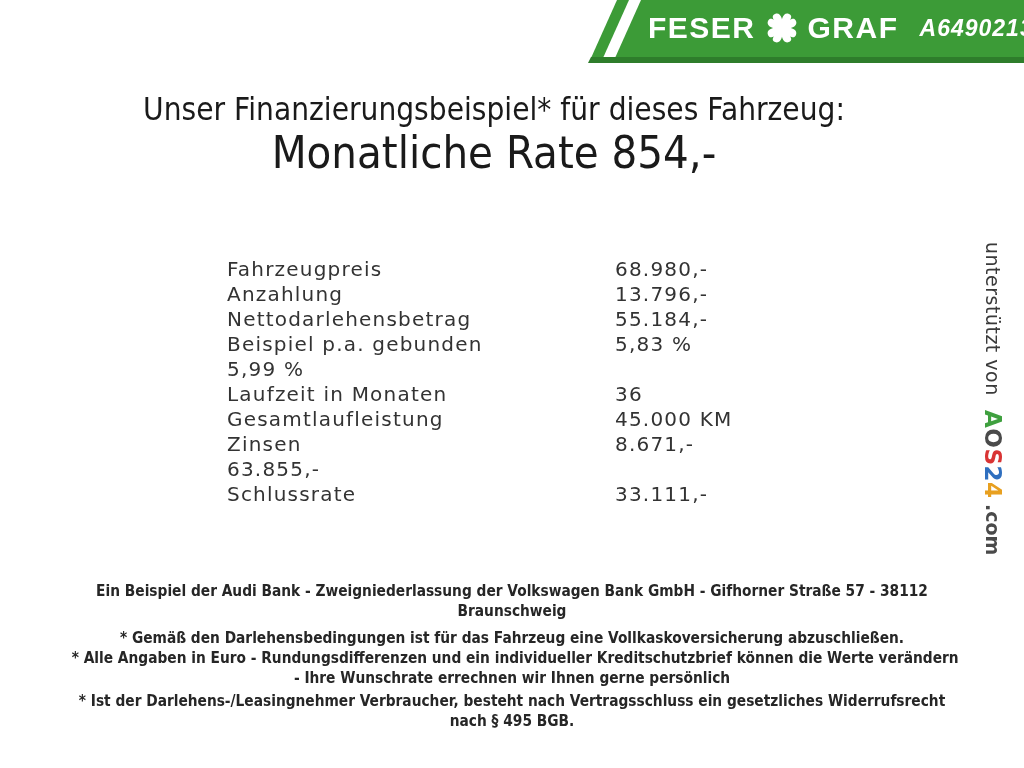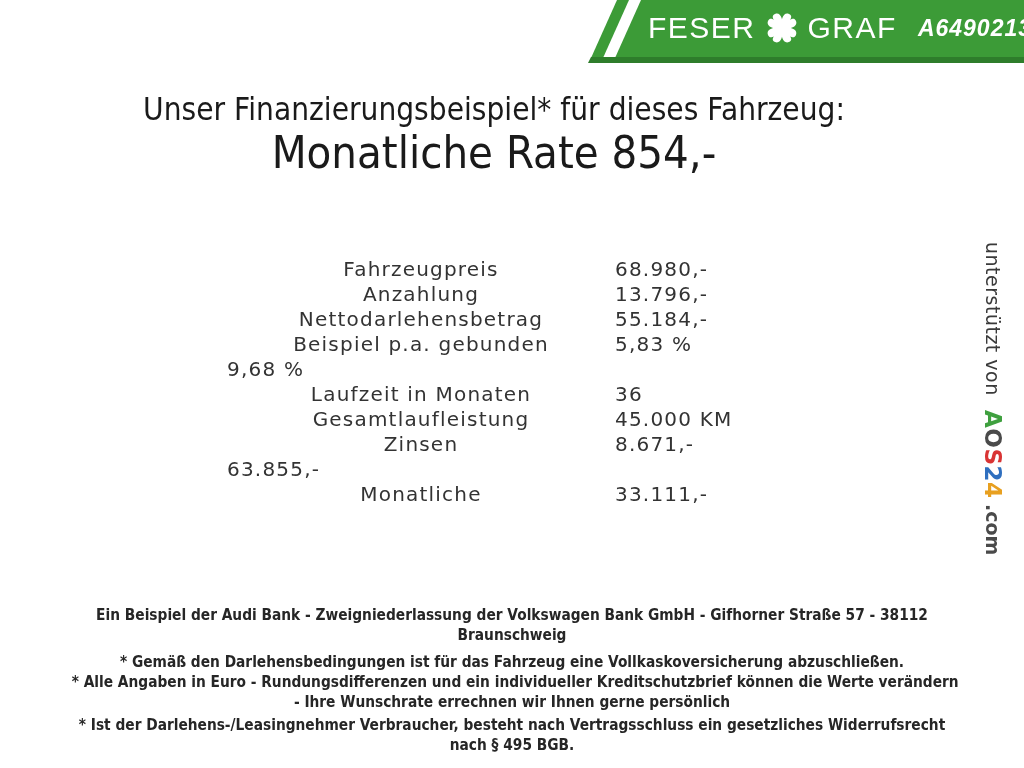--- a/index.html
+++ b/index.html
@@ -21,7 +21,7 @@
     font-family: "Liberation Sans", sans-serif;
   }
   .brand-word {
-    font-size: 30px; font-weight: normal; letter-spacing: 1.5px;
+    font-size: 30px; font-weight: bold; letter-spacing: 1.5px;
   }
   .clover-box { width: 34px; height: 34px; display: inline-block; }
   .vehicle-id {

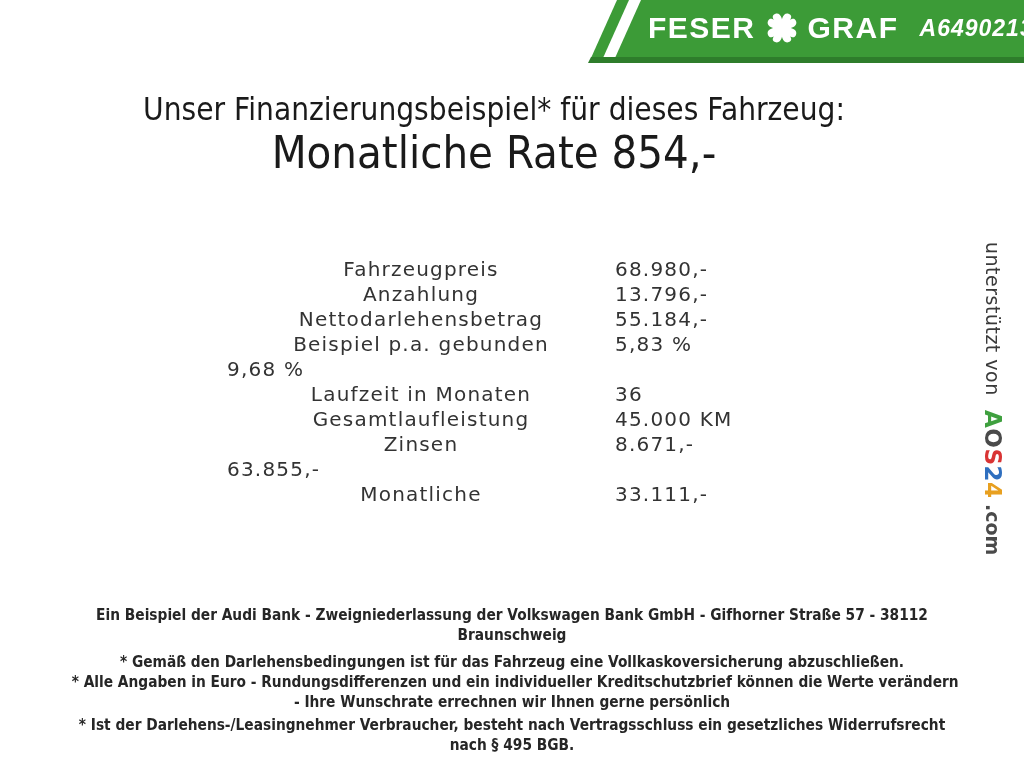--- a/index.html
+++ b/index.html
@@ -48,7 +48,7 @@
     font-size: 20px; color: #333333; letter-spacing: 1.2px;
   }
   .frow { display: flex; height: 25px; align-items: center; white-space: nowrap; }
-  .flabel { width: 388px; text-align: center; }
+  .flabel { width: 388px; }
   .fvalue { }
 
   

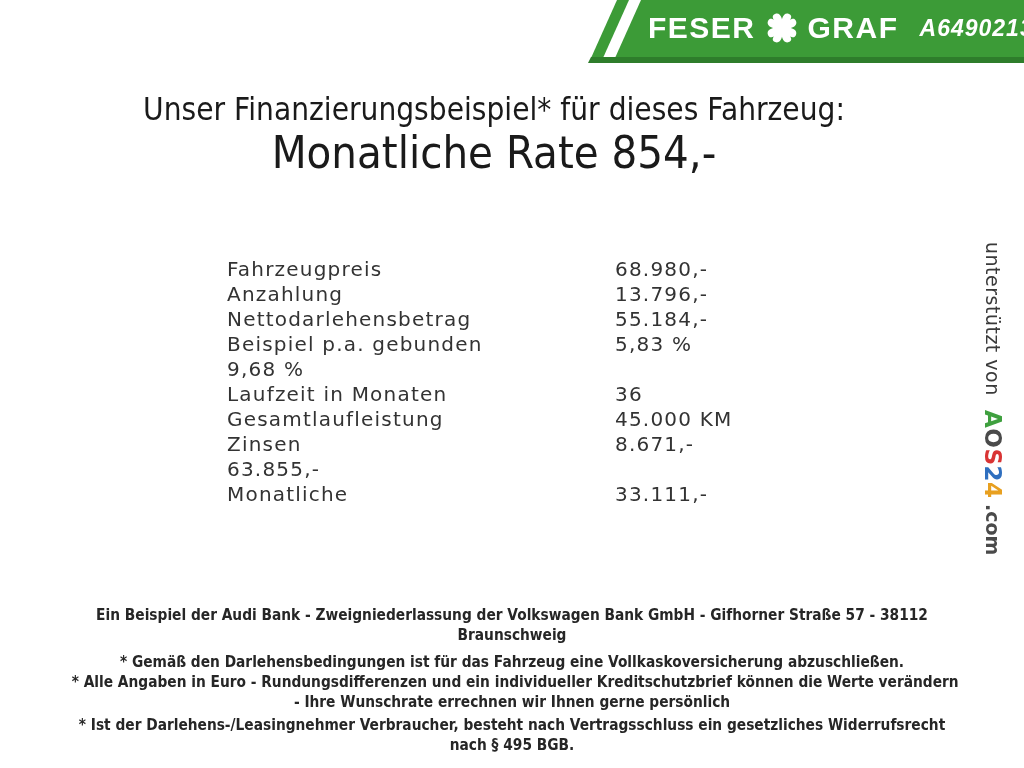--- a/index.html
+++ b/index.html
@@ -128,7 +128,7 @@
     </div>
 
     <div class="frow">
-      <div class="fvalue">9,68 %</div>
+      <div class="fvalue">5,99 %</div>
     </div>
 
     <div class="frow">

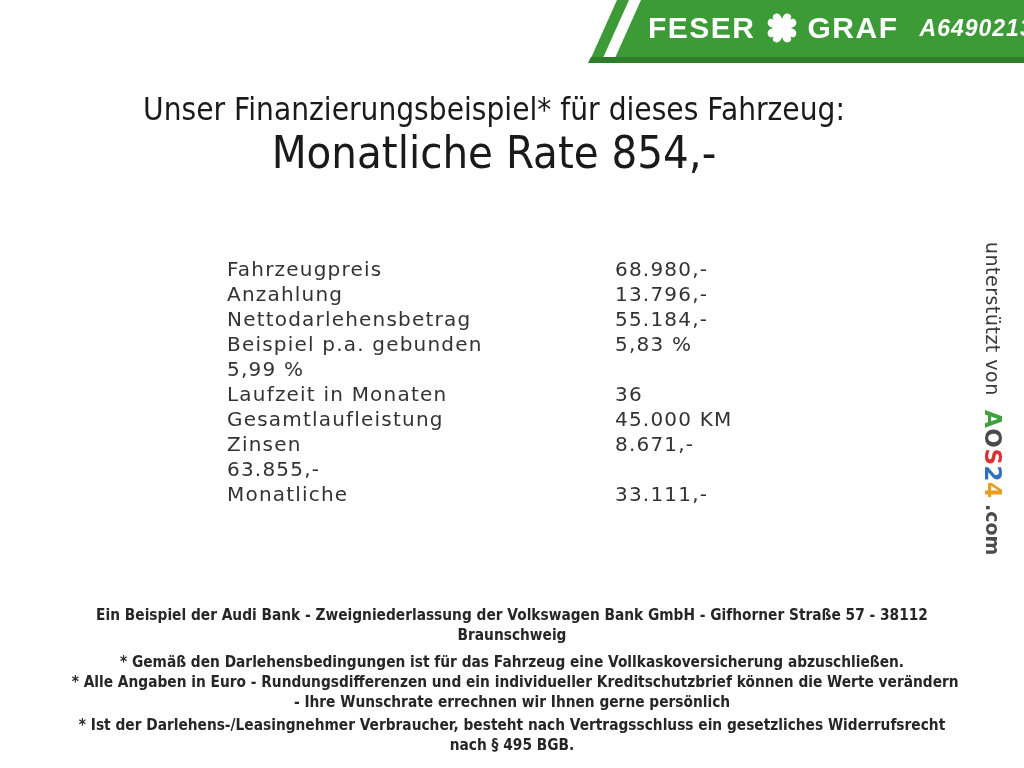--- a/index.html
+++ b/index.html
@@ -151,7 +151,7 @@
     </div>
 
     <div class="frow">
-      <div class="flabel">Monatliche</div>
+      <div class="flabel">Schlussrate</div>
       <div class="fvalue">33.111,-</div>
     </div>
   </div>

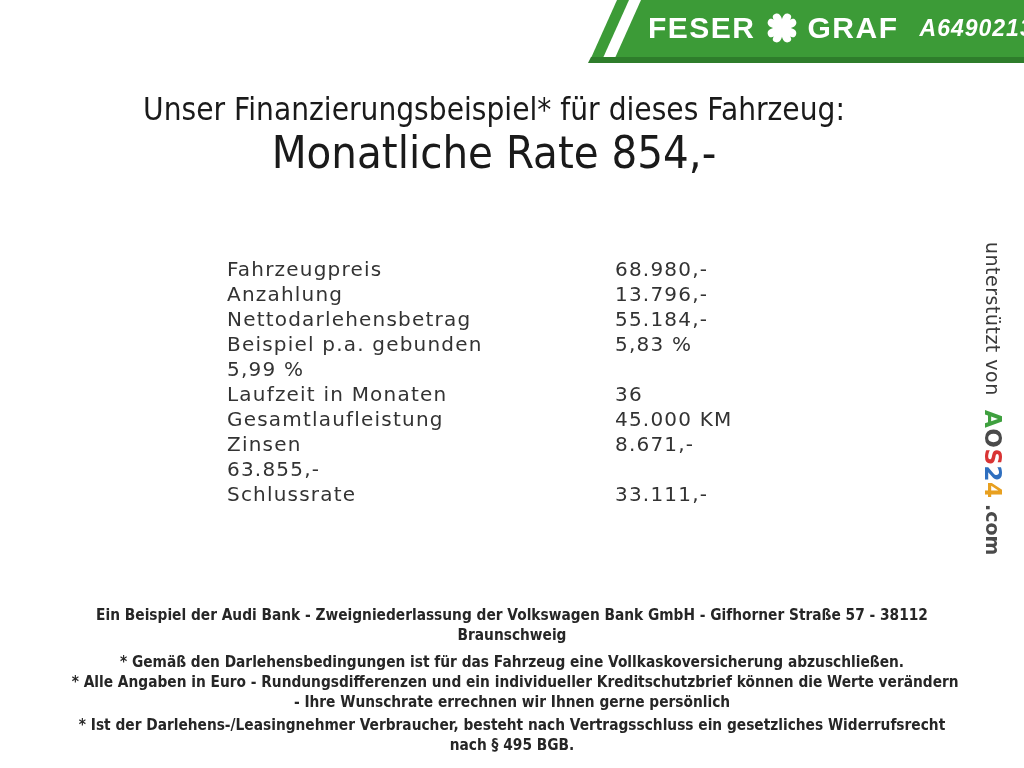--- a/index.html
+++ b/index.html
@@ -66,7 +66,7 @@
   .footer {
     position: absolute; top: 581px; left: 0; width: 1024px;
     text-align: center; color: #262626;
-    font-weight: bold; font-size: 16px; line-height: 20px; margin-top: 24px;
+    font-weight: bold; font-size: 16px; line-height: 20px;
   }
   .footer .fline {
     transform: scaleX(0.86); transform-origin: 50% 50%;

